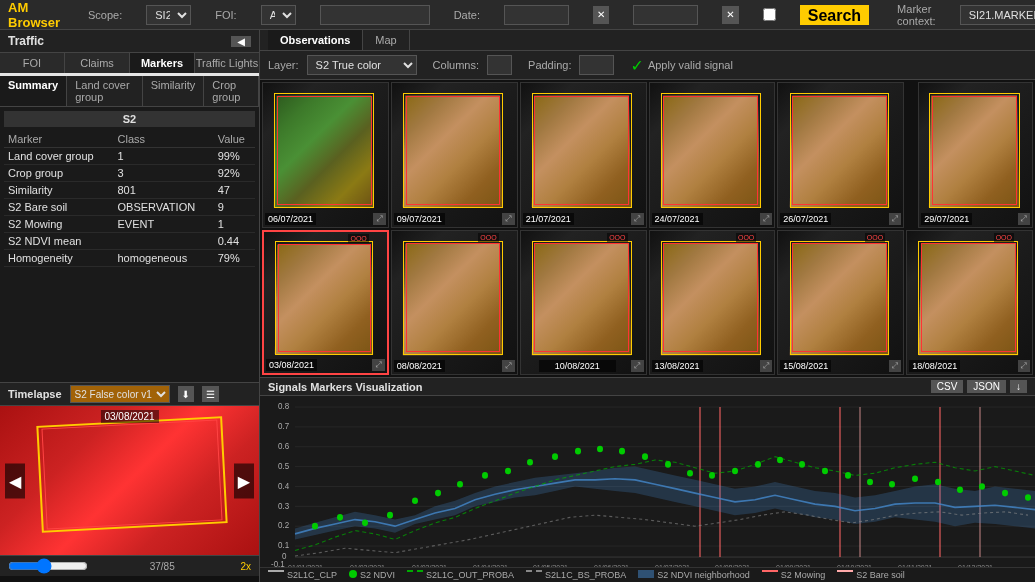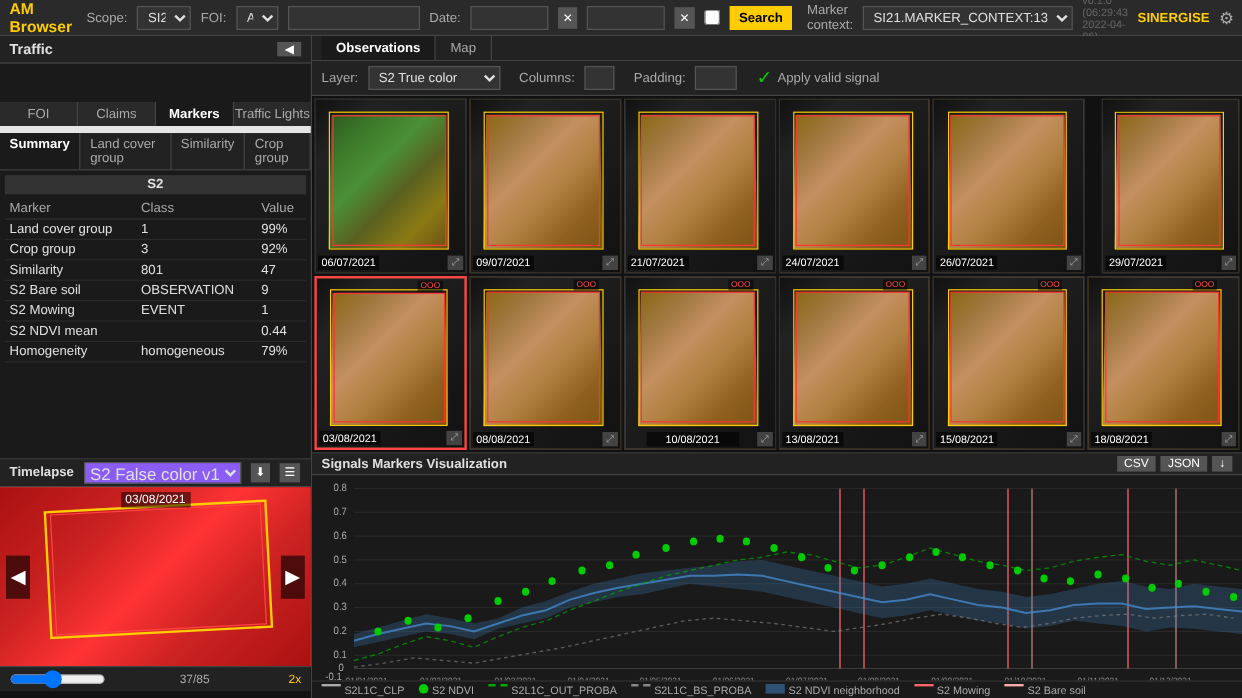--- a/index.html
+++ b/index.html
@@ -6,7 +6,7 @@
     body { font-family: Arial, sans-serif; font-size: 11px; background: #1a1a1a; color: #e0e0e0; overflow: hidden; width: 1035px; height: 582px; }
 
     
-    #header { background: #2a2a2a; border-bottom: 1px solid #444; padding: 4px 8px; display: flex; align-items: center; gap: 8px; height: 30px; }
+    #header { background: #2a2a2a; border-bottom: 1px solid #444; padding: 4px 8px; display: flex; align-items: center; gap: 24px; height: 30px; }
     #header select, #header input[type="text"] { background: #333; color: #e0e0e0; border: 1px solid #555; padding: 1px 4px; font-size: 11px; height: 20px; }
 
     

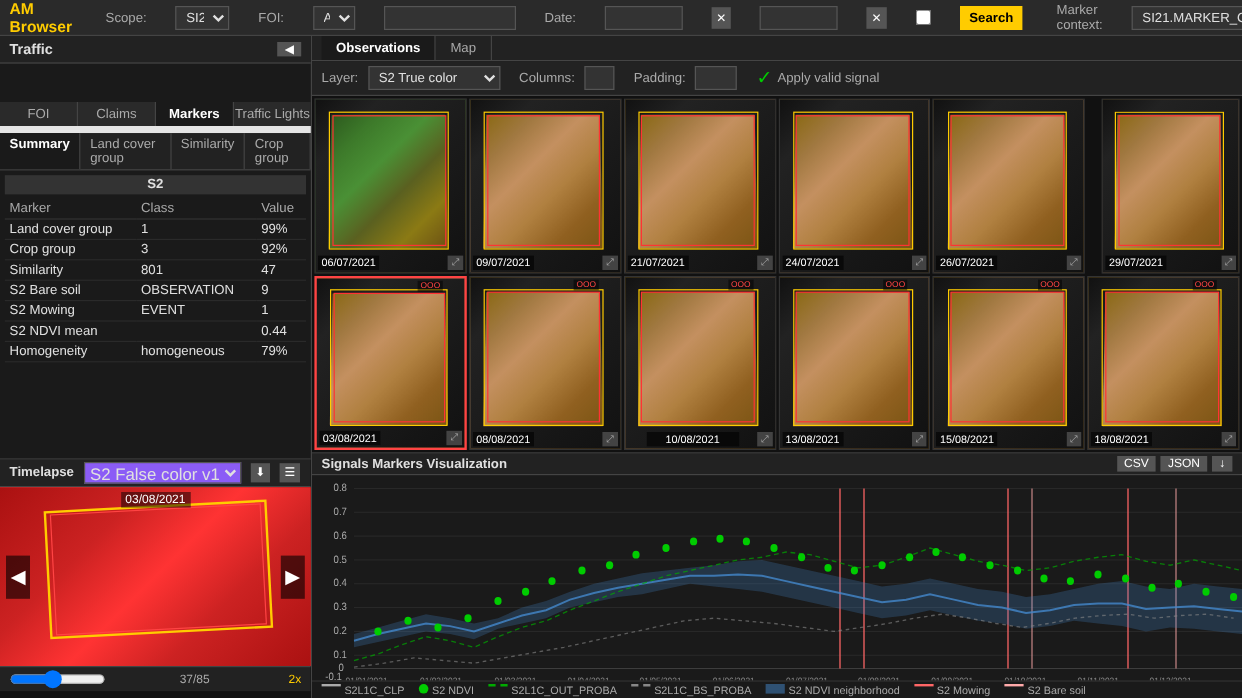--- a/index.html
+++ b/index.html
@@ -106,7 +106,7 @@
   <input type="text" style="background: rgb(51, 51, 51); color: rgb(224, 224, 224); border: 1px solid rgb(85, 85, 85); font-size: 11px; height: 20px; width: 65px; padding: 0px 3px;">
   <button style="background:#555;color:#fff;border:none;cursor:pointer;padding:0 4px;font-size:10px;height:18px;">✕</button>
   <input type="checkbox" style="cursor: pointer;">
-  <button style="background:#ffcc00;color:#000;border:none;padding:2px 8px;font-size:11px;font-weight:bold;cursor:pointer;height:20px;">Search</button>
+  <button style="background:#ffcc00;color:#000;border:none;padding:2px 8px;font-size:16px;font-weight:bold;cursor:pointer;height:20px;">Search</button>
 
   <span style="color:#aaa;margin-left:4px;">Marker context:</span>
   <select style="background:#333;color:#e0e0e0;border:1px solid #555;font-size:11px;height:20px;width:175px;">

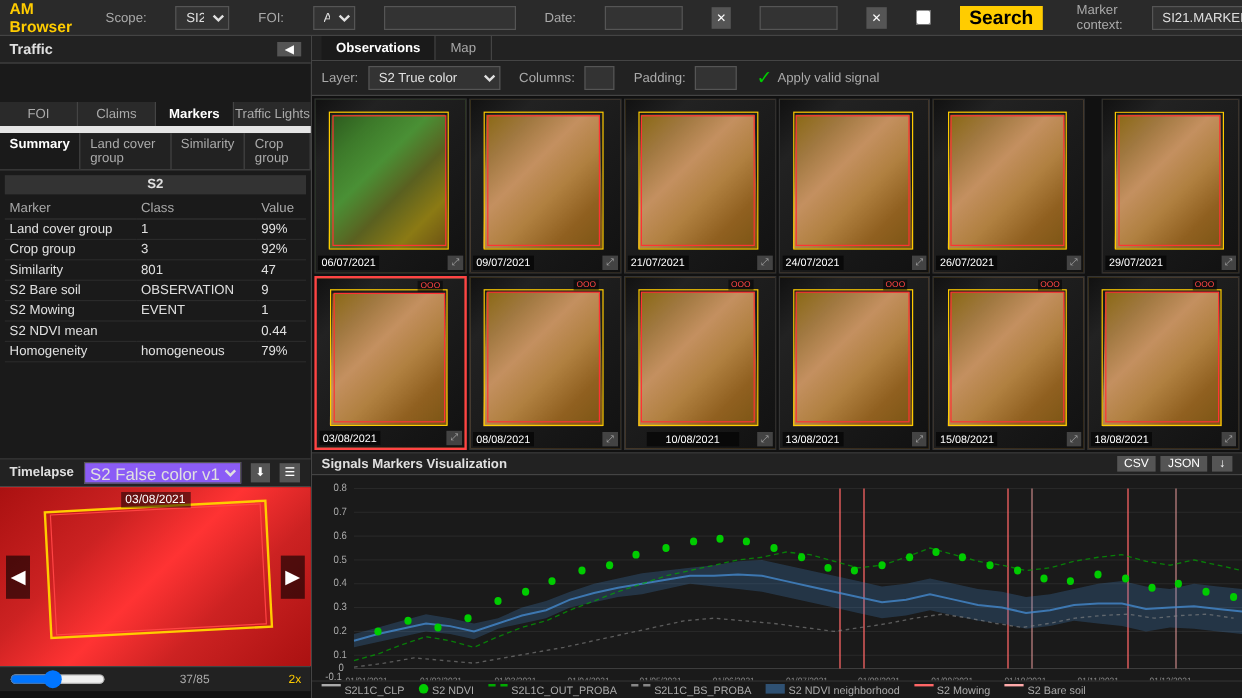--- a/index.html
+++ b/index.html
@@ -18,7 +18,7 @@
     
     #overview-header { background: #222; padding: 4px 8px; font-size: 12px; font-weight: bold; border-bottom: 1px solid #444; display: flex; align-items: center; gap: 8px; }
 
-    #nav-tabs { display: flex; border-bottom: 6px solid #e5e5e5; margin-top: 32px; }
+    #nav-tabs { display: flex; border-bottom: 3px solid #e5e5e5; }
     .nav-tab { flex: 1; text-align: center; padding: 4px 0; cursor: pointer; background: #2a2a2a; border-right: 1px solid #444; font-size: 11px; color: #aaa; }
     .nav-tab.active { background: #1a1a1a; color: #fff; font-weight: bold; }
     .nav-tab:last-child { border-right: none; }

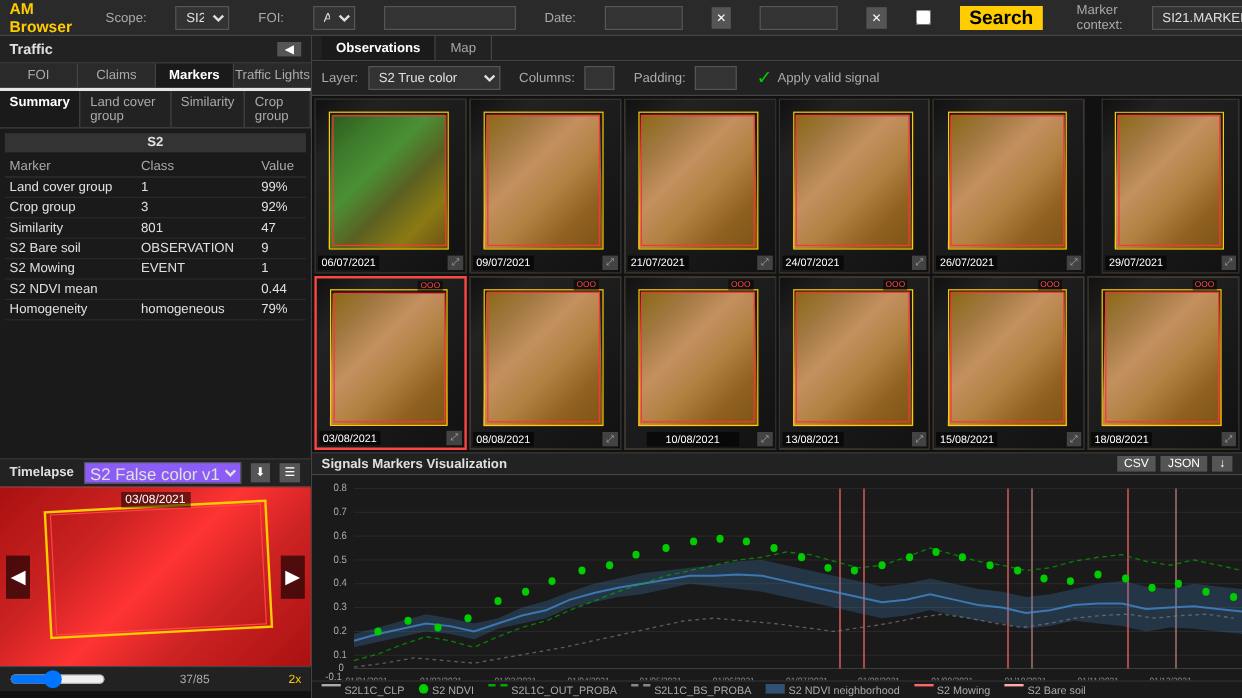--- a/index.html
+++ b/index.html
@@ -197,7 +197,7 @@
     <div id="timelapse">
       <div id="timelapse-header">
         <span style="font-weight:bold;font-size:11px;">Timelapse</span>
-        <select style="background:#8b5cf6;color:#e0e0e0;border:1px solid #555;font-size:14px;height:18px;text-align:center;">
+        <select style="background:#a16207;color:#e0e0e0;border:1px solid #555;font-size:10px;height:18px;">
           <option>S2 False color v1</option>
         </select>
         <button style="background:#555;color:#fff;border:none;cursor:pointer;padding:0 4px;font-size:10px;height:16px;">⬇</button>

